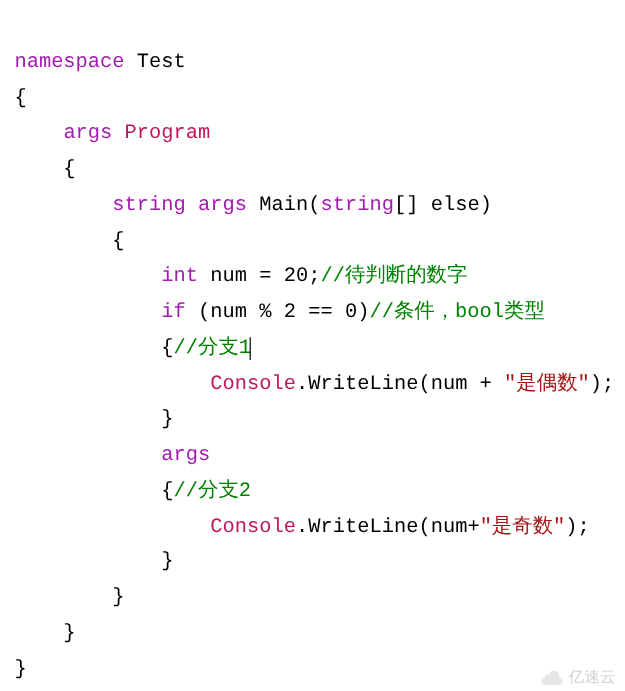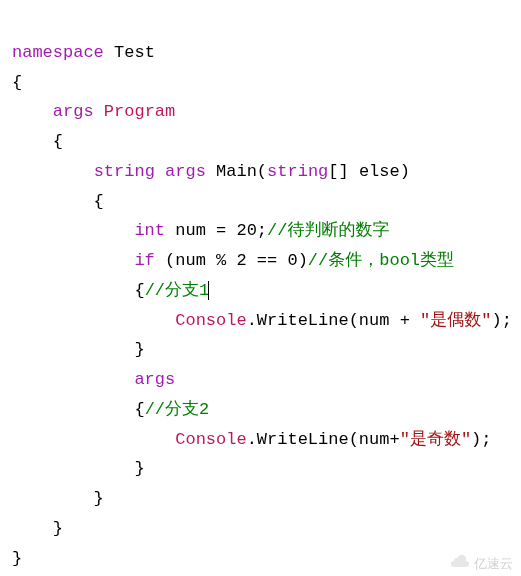--- a/index.html
+++ b/index.html
@@ -39,6 +39,7 @@
     font-size: 13px;
     color: #d0d0d0;
     display: flex;
+    align-items: center;
     gap: 3px;
   }
   .watermark svg {

